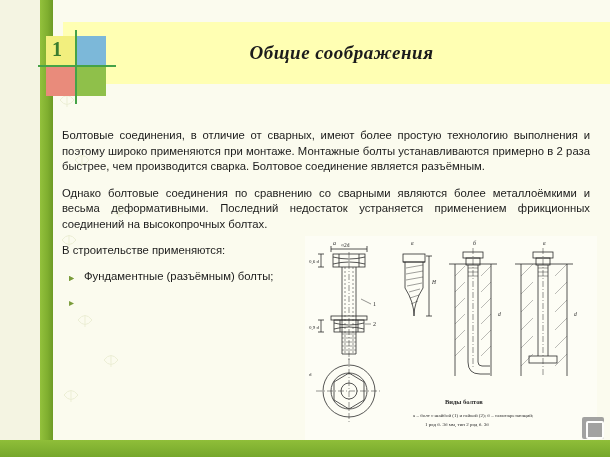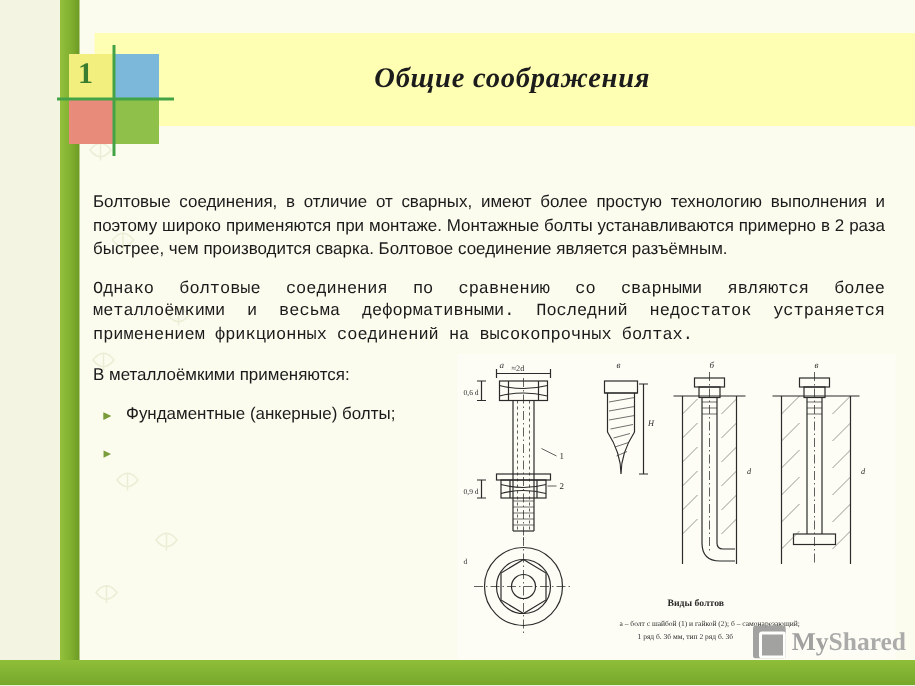--- a/index.html
+++ b/index.html
@@ -71,7 +71,7 @@
     margin-bottom:11px;
   }
   .para.p1{width:528px;}
-  .para.p2{width:528px;font-family:Liberation Mono, monospace;}
+  .para.p2{width:528px;}
   .para.p3{width:300px;margin-bottom:7px;}
   .bullets{margin:0;padding:0;list-style:none;width:300px;}
   .bullets li{

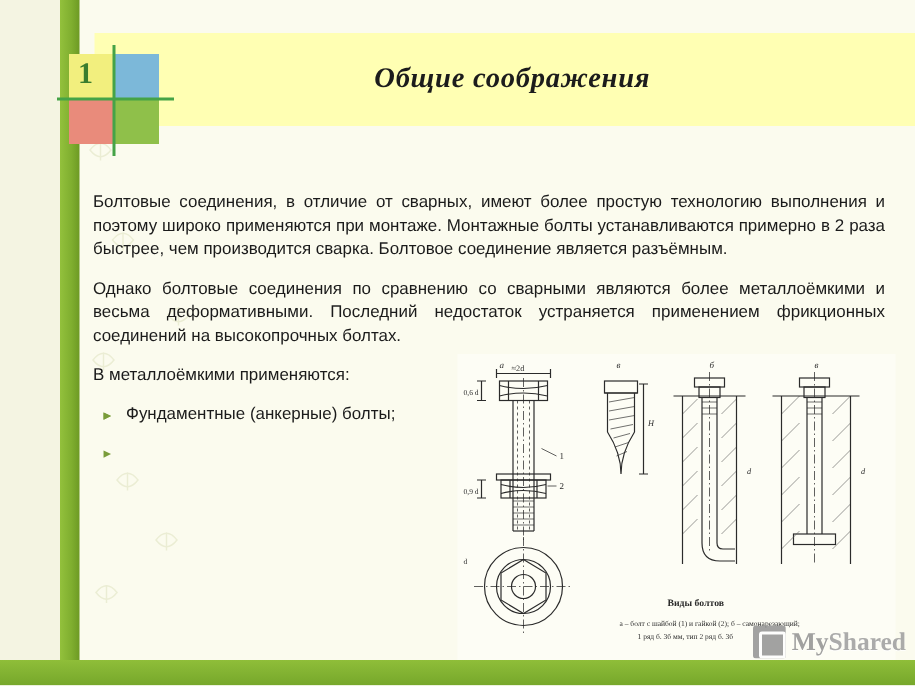--- a/index.html
+++ b/index.html
@@ -183,7 +183,7 @@
   <div class="body">
     <div class="para p1">Болтовые соединения, в отличие от сварных, имеют более простую технологию выполнения и поэтому широко применяются при монтаже. Монтажные болты устанавливаются примерно в 2 раза быстрее, чем производится сварка. Болтовое соединение является разъёмным.</div>
     <div class="para p2">Однако болтовые соединения по сравнению со сварными являются более металлоёмкими и весьма деформативными. Последний недостаток устраняется применением фрикционных соединений на высокопрочных болтах.</div>
-    <div class="para p3">В металлоёмкими применяются:</div>
+    <div class="para p3">В строительстве применяются:</div>
     <ul class="bullets">
       <li>
         <span class="bul">▸</span>

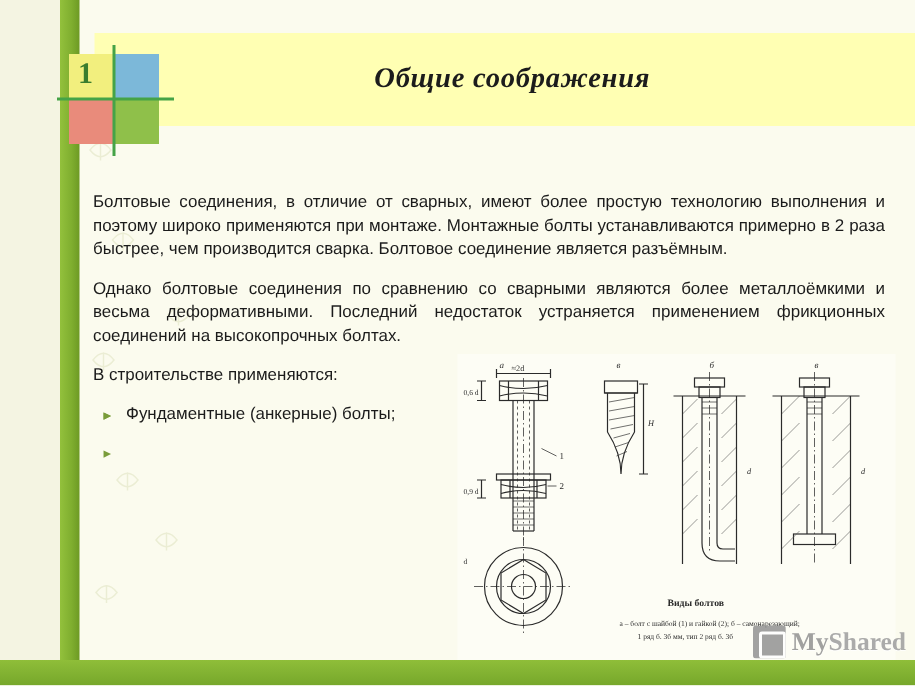--- a/index.html
+++ b/index.html
@@ -190,7 +190,7 @@
       </li>
       <li>
         <span class="bul">▸</span>
-        <span>Фундаментные (анкерные) болты;</span>
+        <span>Фундаментные (разъёмным) болты;</span>
       </li>
       <li>
         <span class="bul">▸</span>

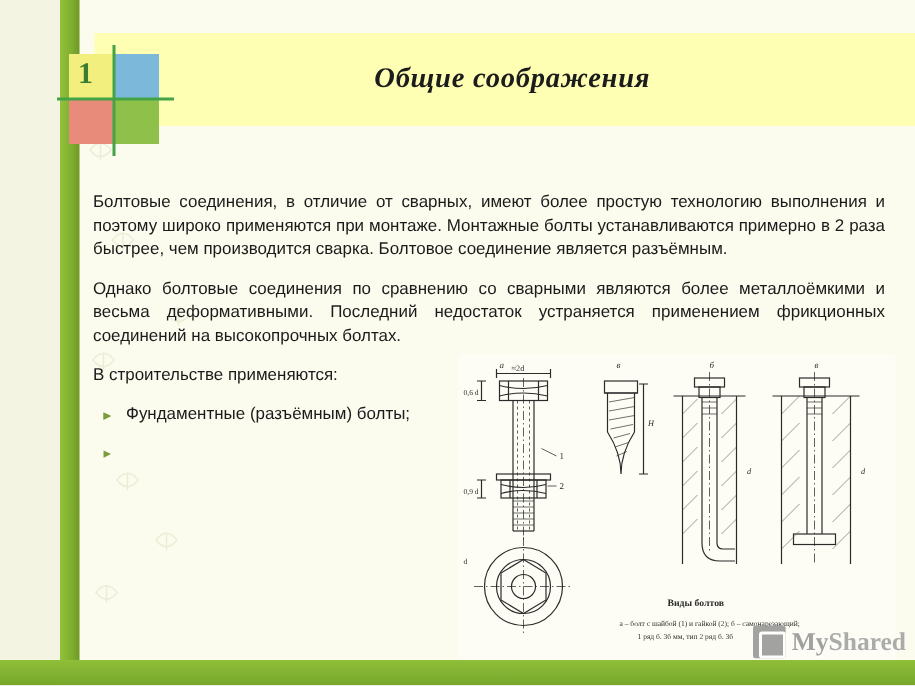--- a/index.html
+++ b/index.html
@@ -352,9 +352,6 @@
 
   <div class="watermark">
     <div class="wm-icon"></div>
-    <div class="wm-text">
-      <span class="my">My</span><span>Shared</span>
-    </div>
   </div>
 
 </div>

